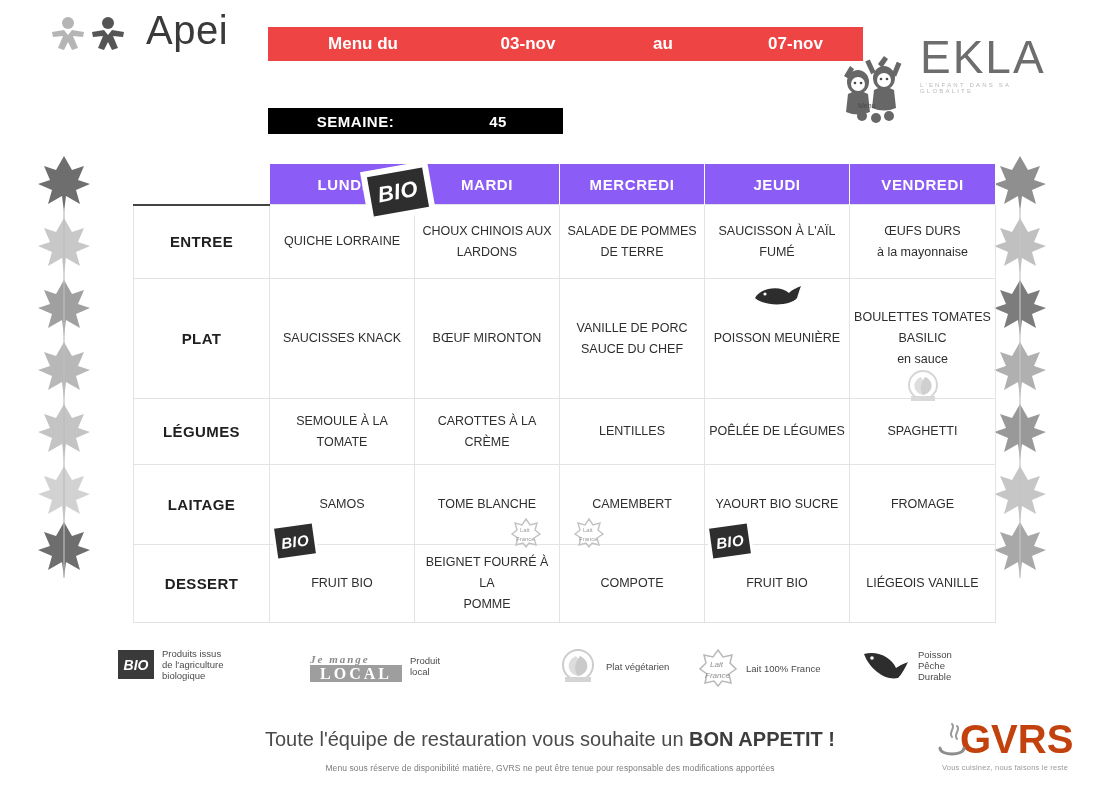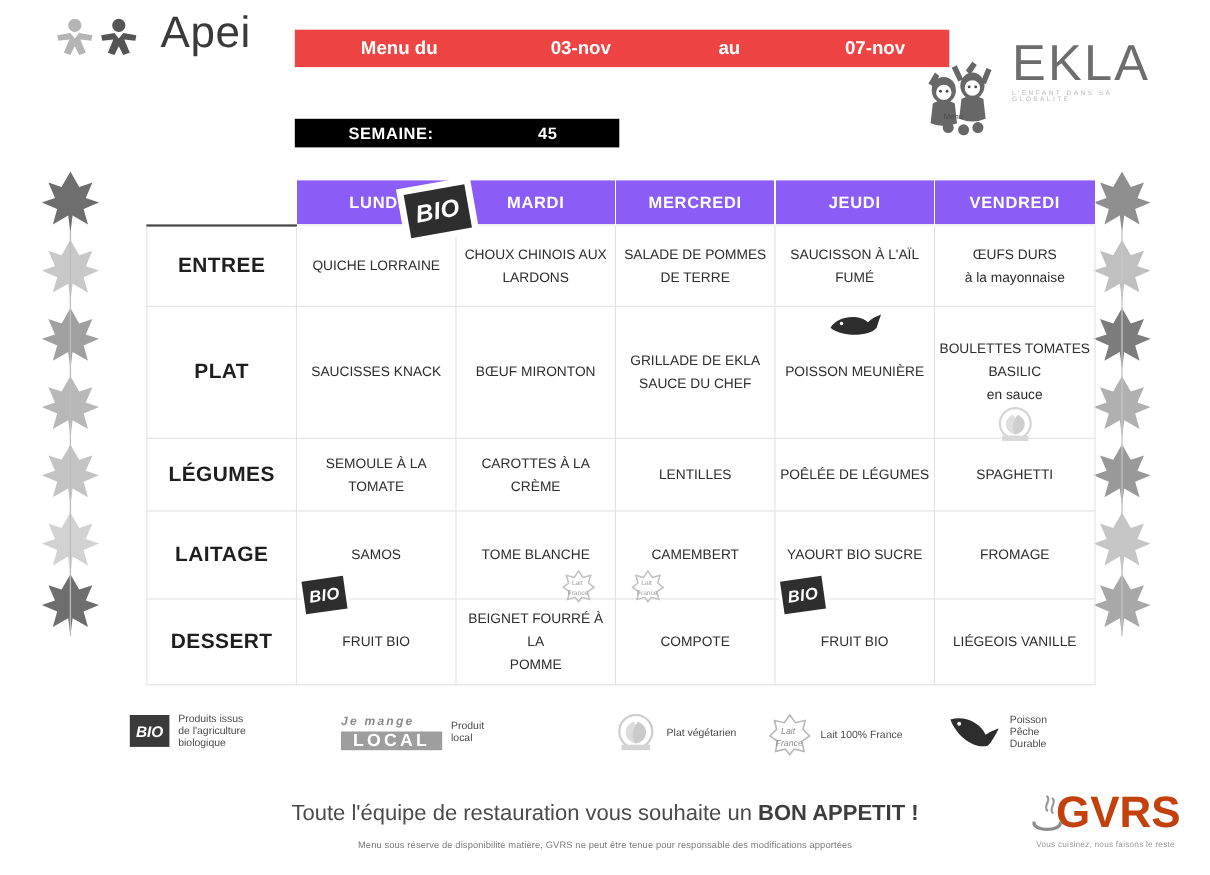--- a/index.html
+++ b/index.html
@@ -158,7 +158,7 @@
     border-bottom: 2px solid #444444;
   }
   td.row-label {
-    font-size: 19px;
+    font-size: 15px;
     font-weight: bold;
     letter-spacing: 0.4px;
     color: #1f1f1f;

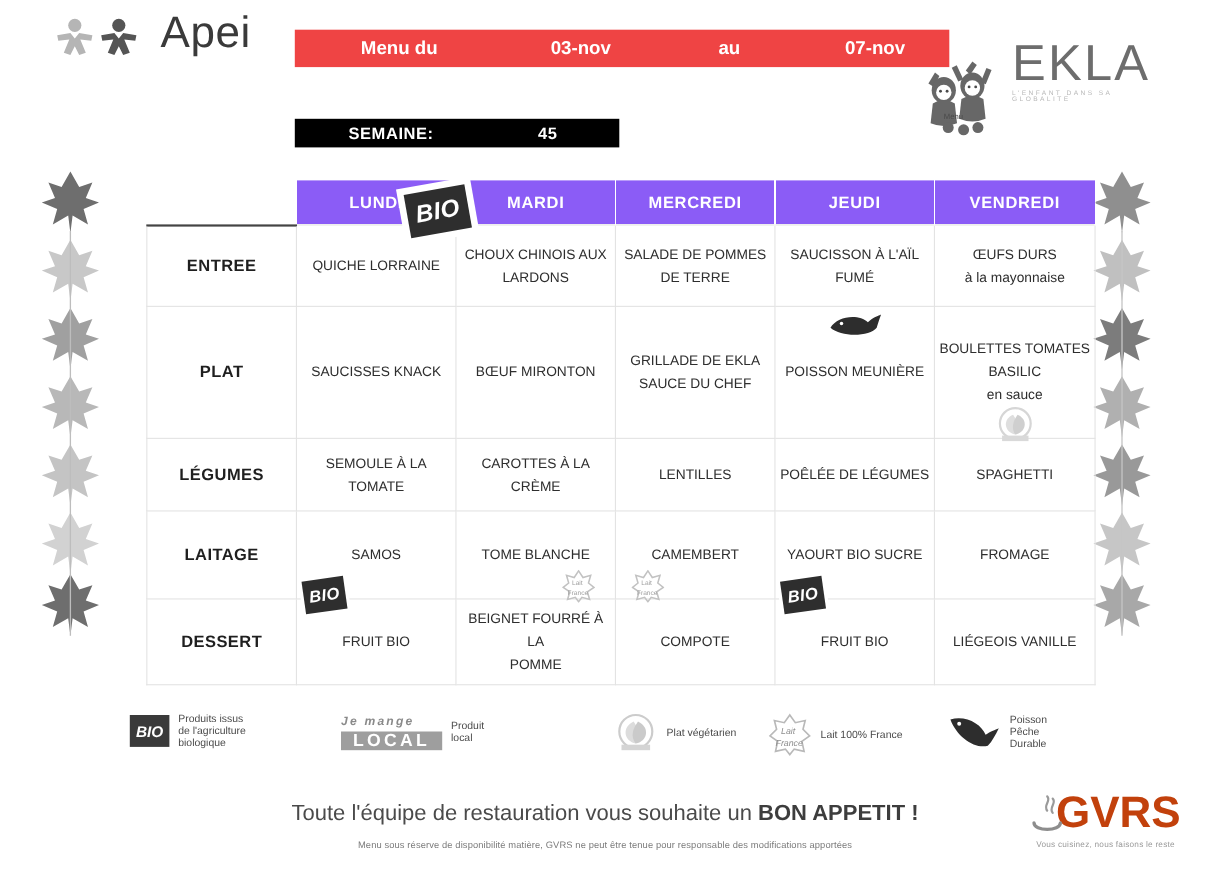--- a/index.html
+++ b/index.html
@@ -504,7 +504,7 @@
           <span class="dish-line">BŒUF MIRONTON</span>
         </td>
         <td class="dish">
-          <span class="dish-line">GRILLADE DE EKLA</span>
+          <span class="dish-line">VANILLE DE PORC</span>
           <span class="dish-line">SAUCE DU CHEF</span>
         </td>
         <td class="dish">

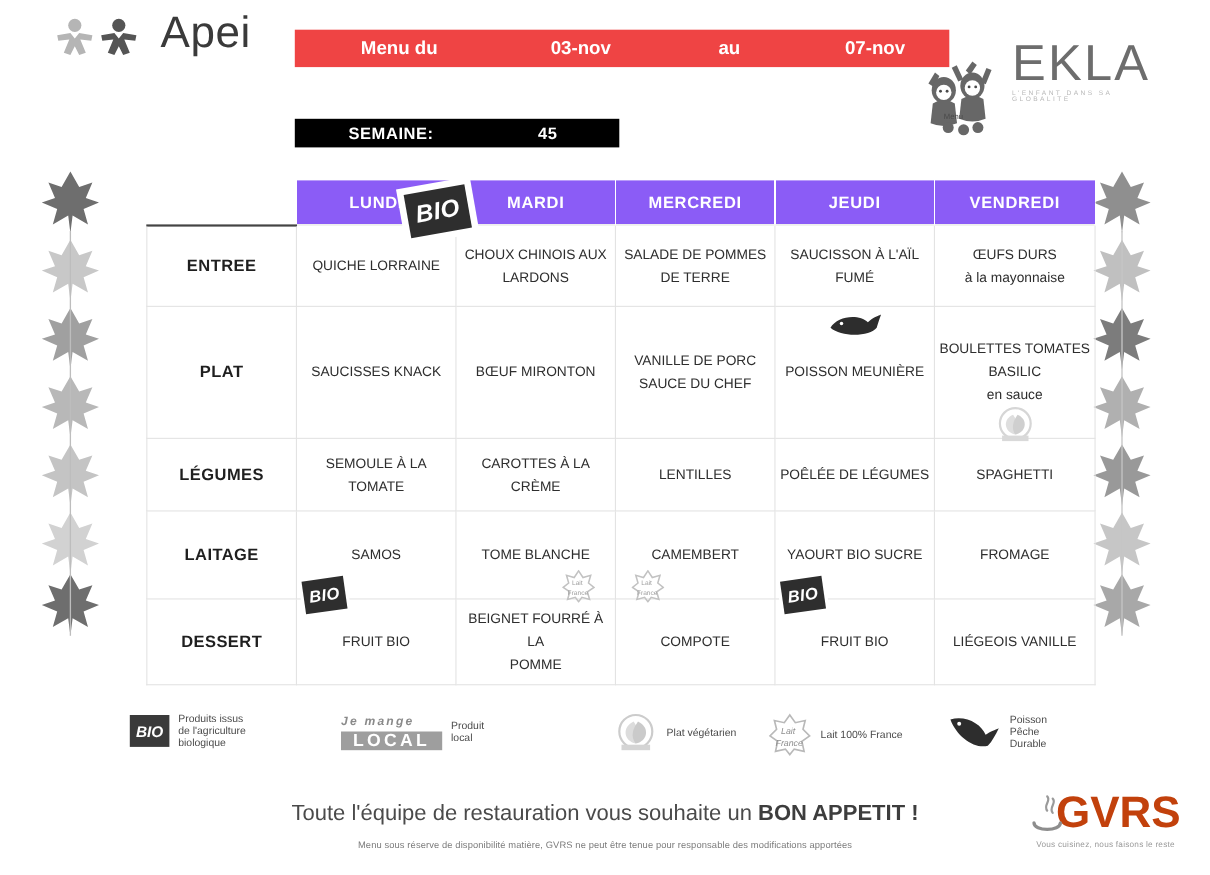--- a/index.html
+++ b/index.html
@@ -282,7 +282,8 @@
     height: 32px;
     display: flex;
     flex-direction: column;
-    justify-content: space-between;
+    justify-content: flex-end;
+    font-family: Liberation Serif, serif;
   }
   .local-line1 {
     font-size: 11px;

